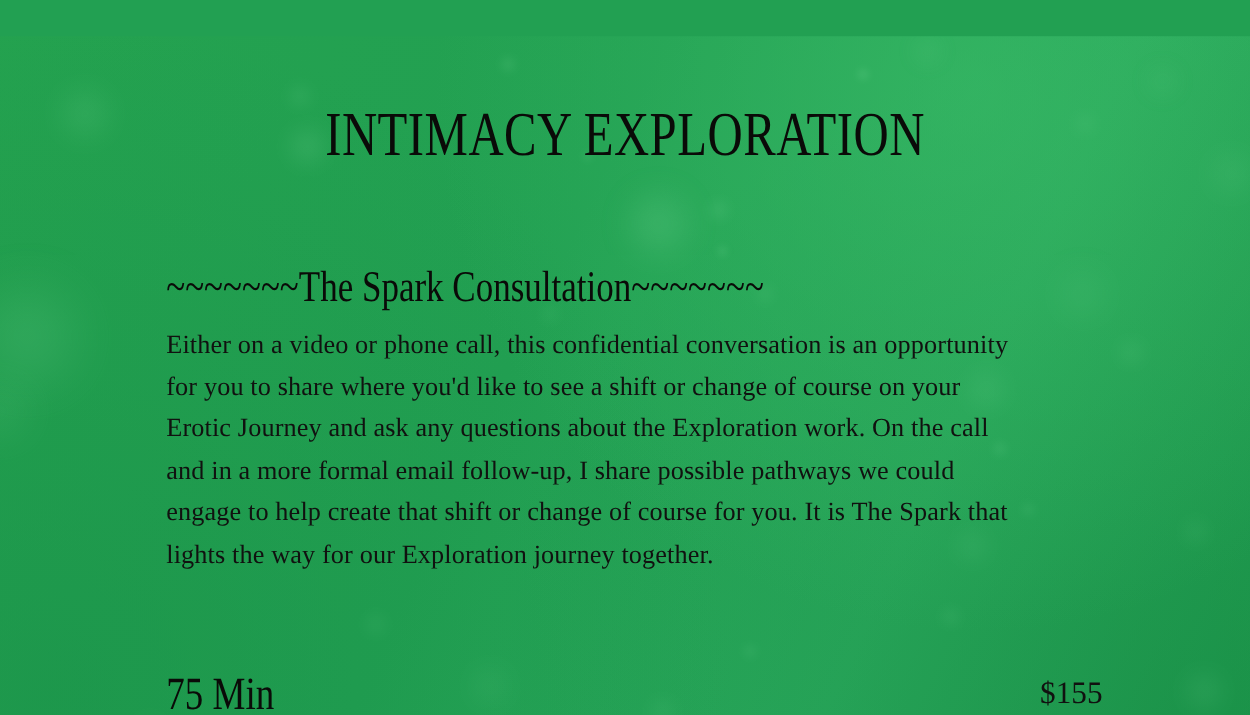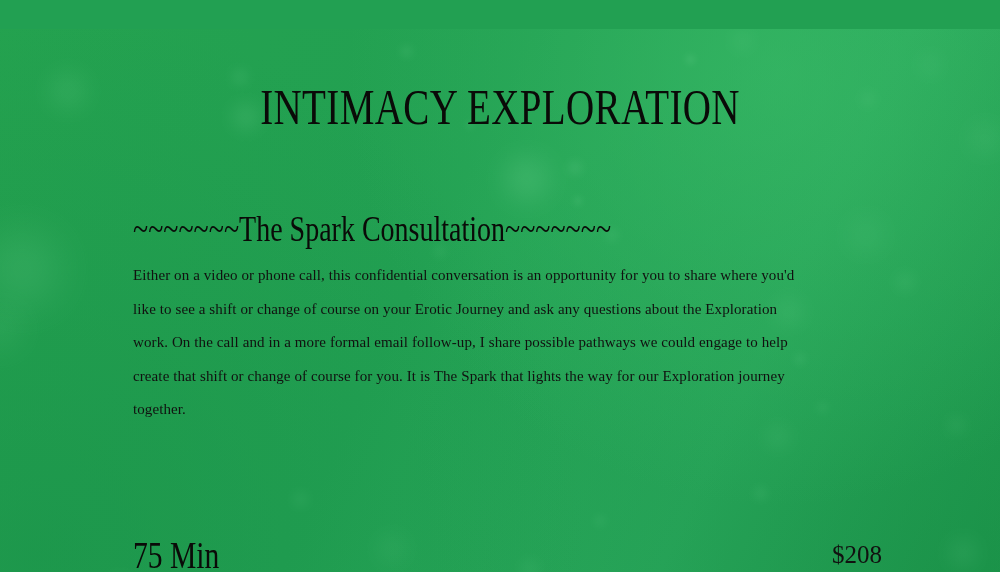--- a/index.html
+++ b/index.html
@@ -81,7 +81,7 @@
     left: 133px;
     width: 680px;
     color: #111110;
-    font-size: 15px;
+    font-size: 21px;
     line-height: 33.5px;
     font-weight: 400;
     letter-spacing: 0.1px;

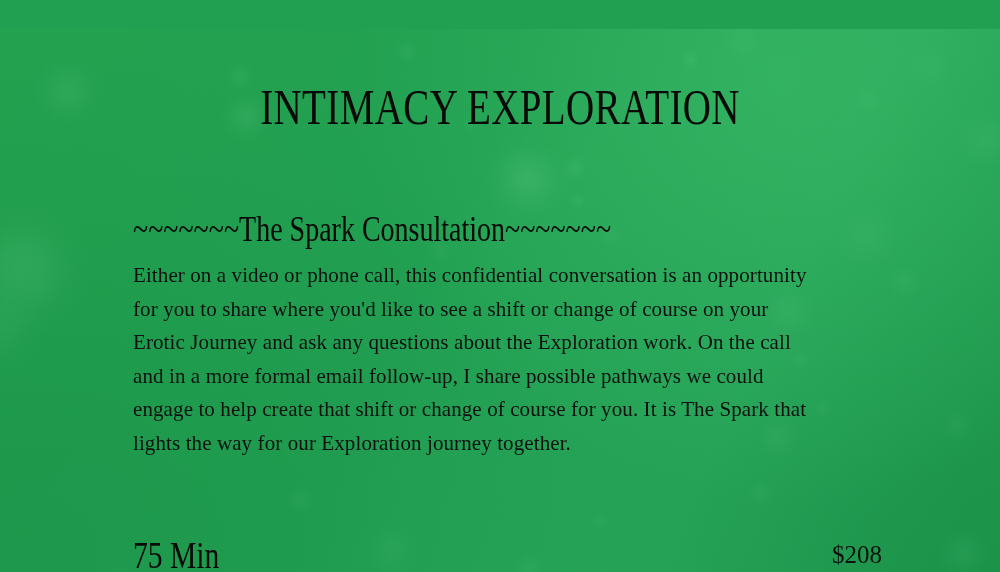--- a/index.html
+++ b/index.html
@@ -161,7 +161,7 @@
 
     <div class="duration">75 Min</div>
 
-    <div class="price">$208</div>
+    <div class="price">$155</div>
 
   </div>
 </div>

